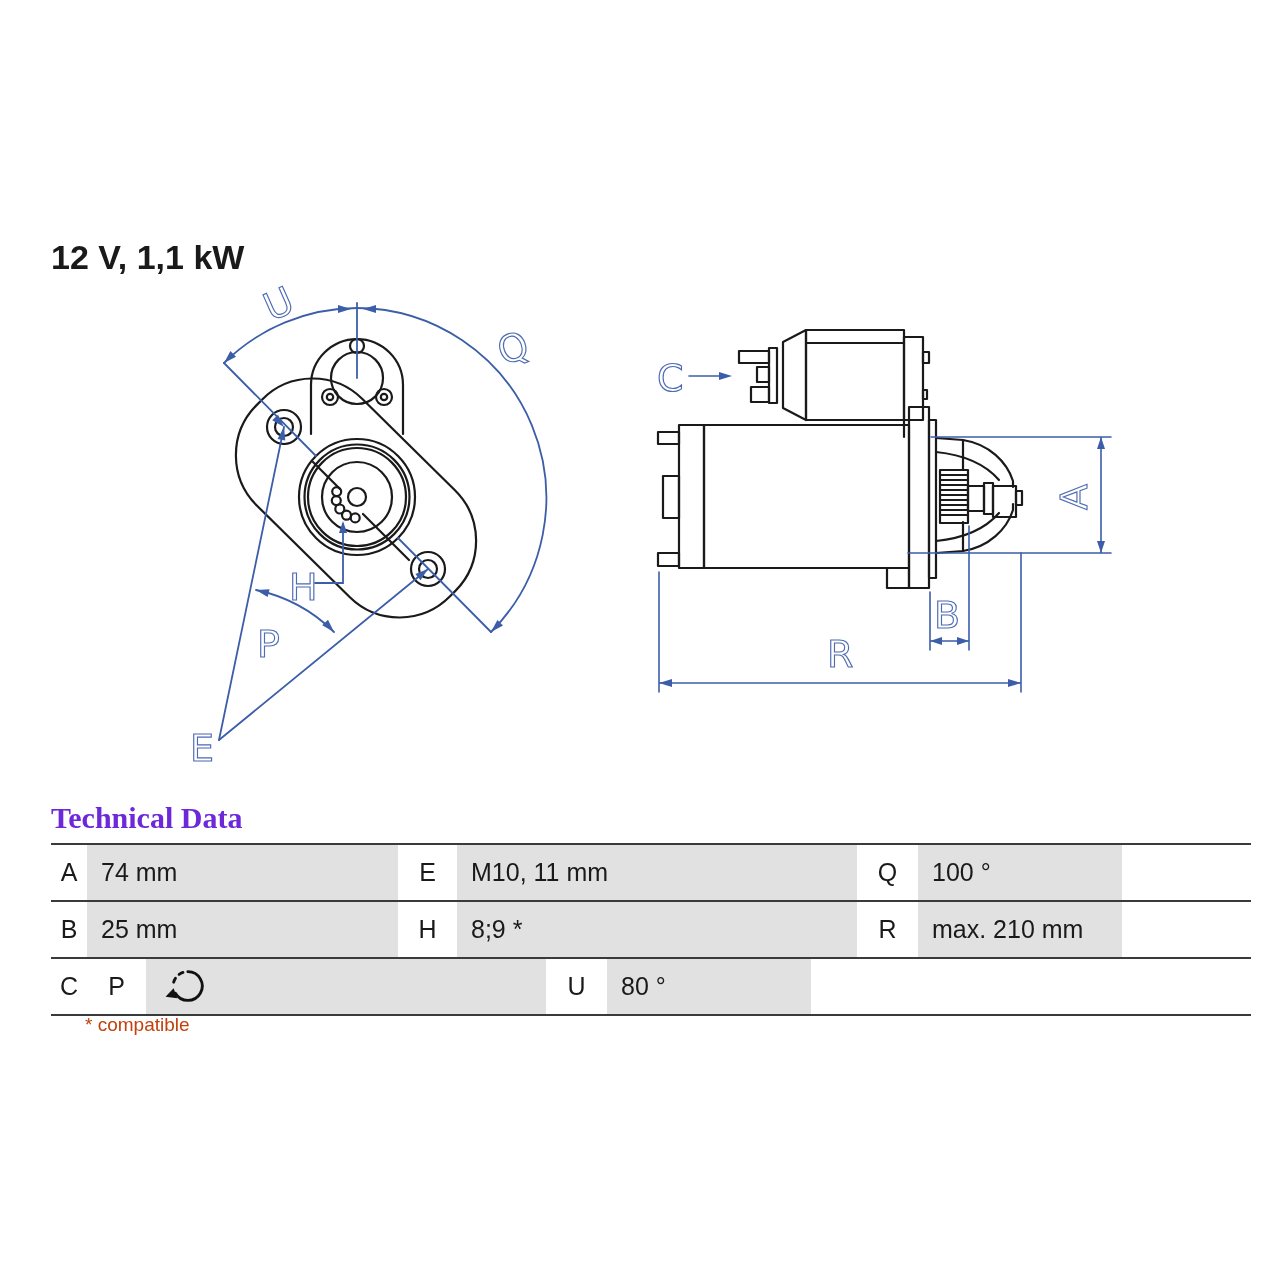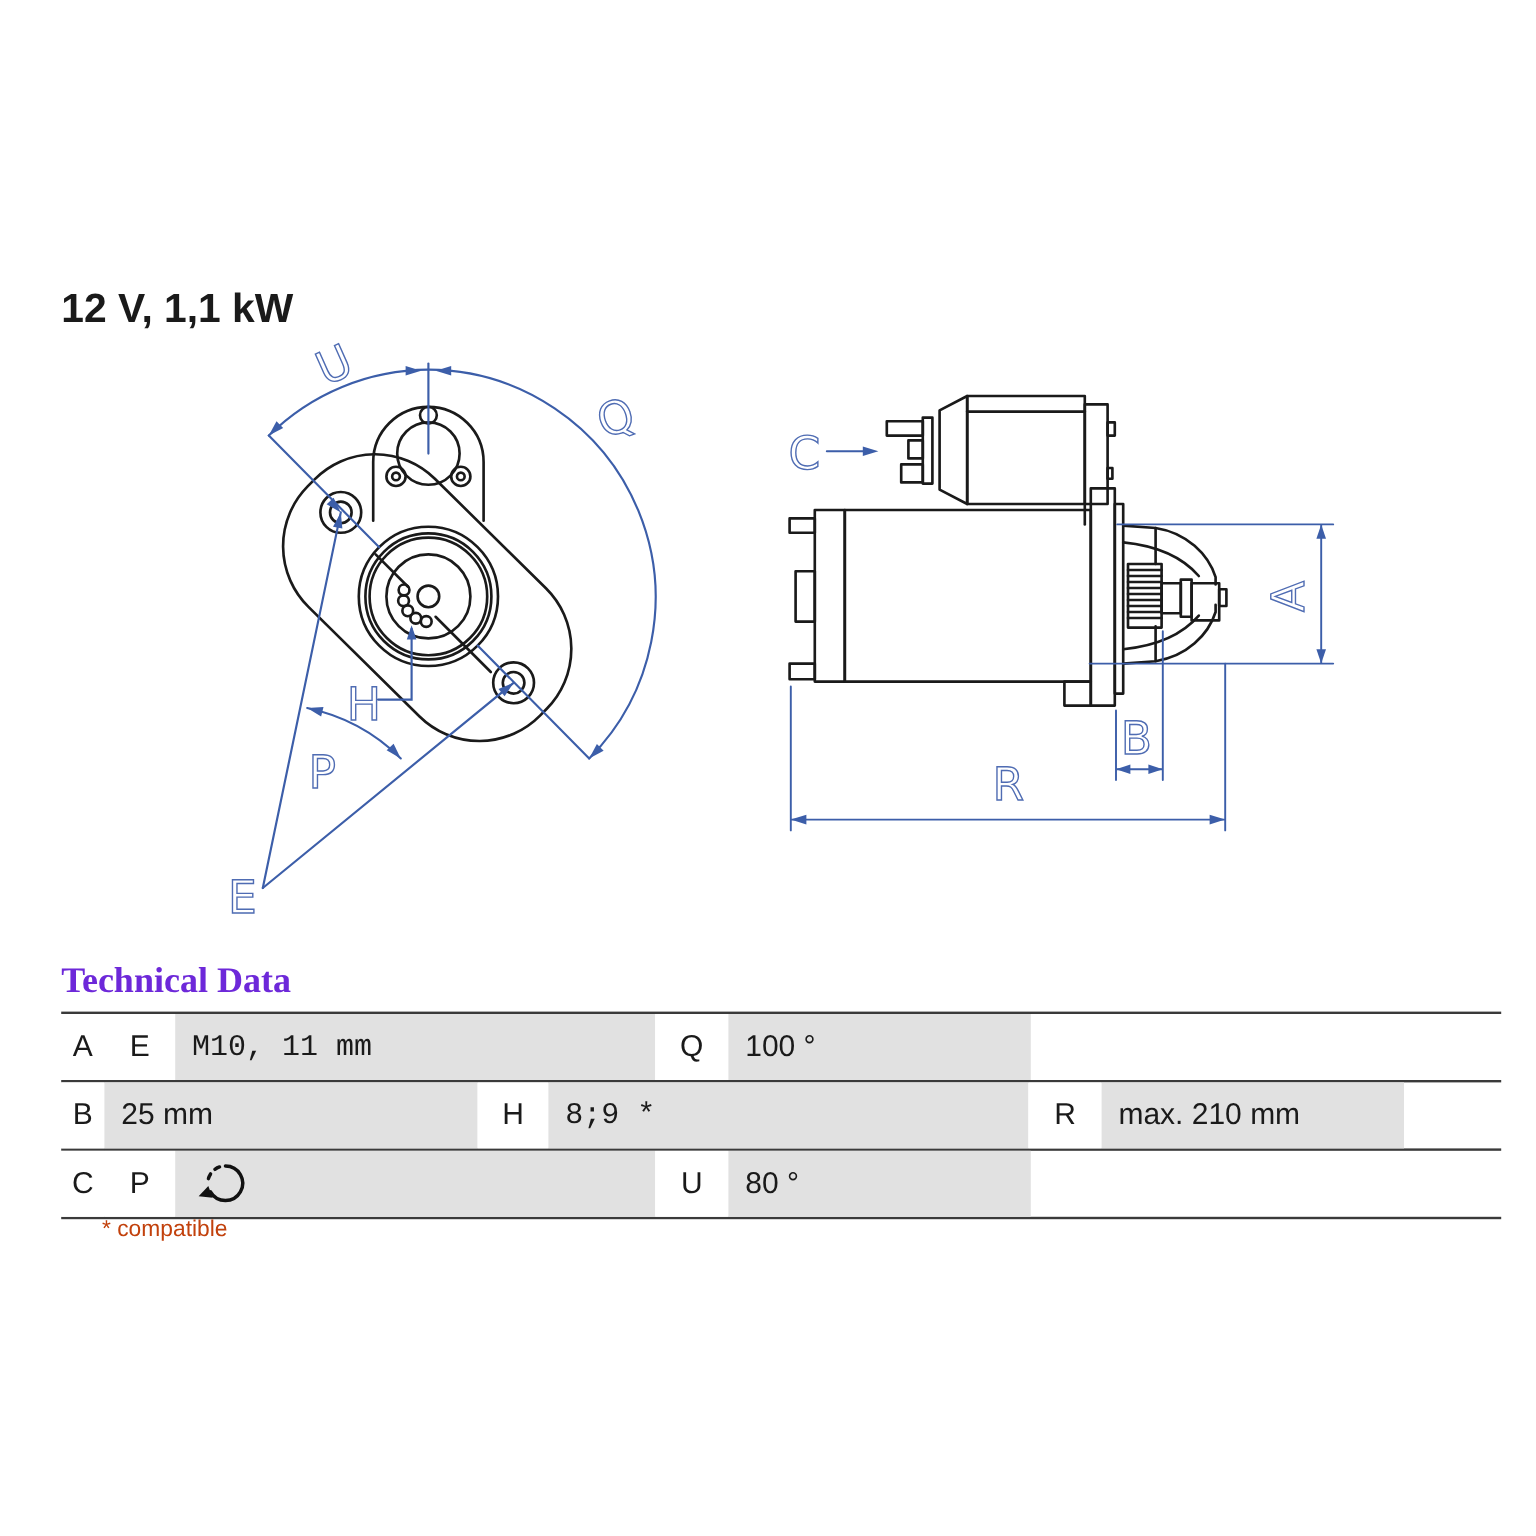--- a/index.html
+++ b/index.html
@@ -164,6 +164,7 @@
   <div id="tech-table">
     <div class="tr">
       <div class="td label c1l">A</div>
+      <div class="td value c1v">74 mm</div>
       <div class="td label c2l">E</div>
       <div class="td value c2v">M10, 11 mm</div>
       <div class="td label c3l">Q</div>

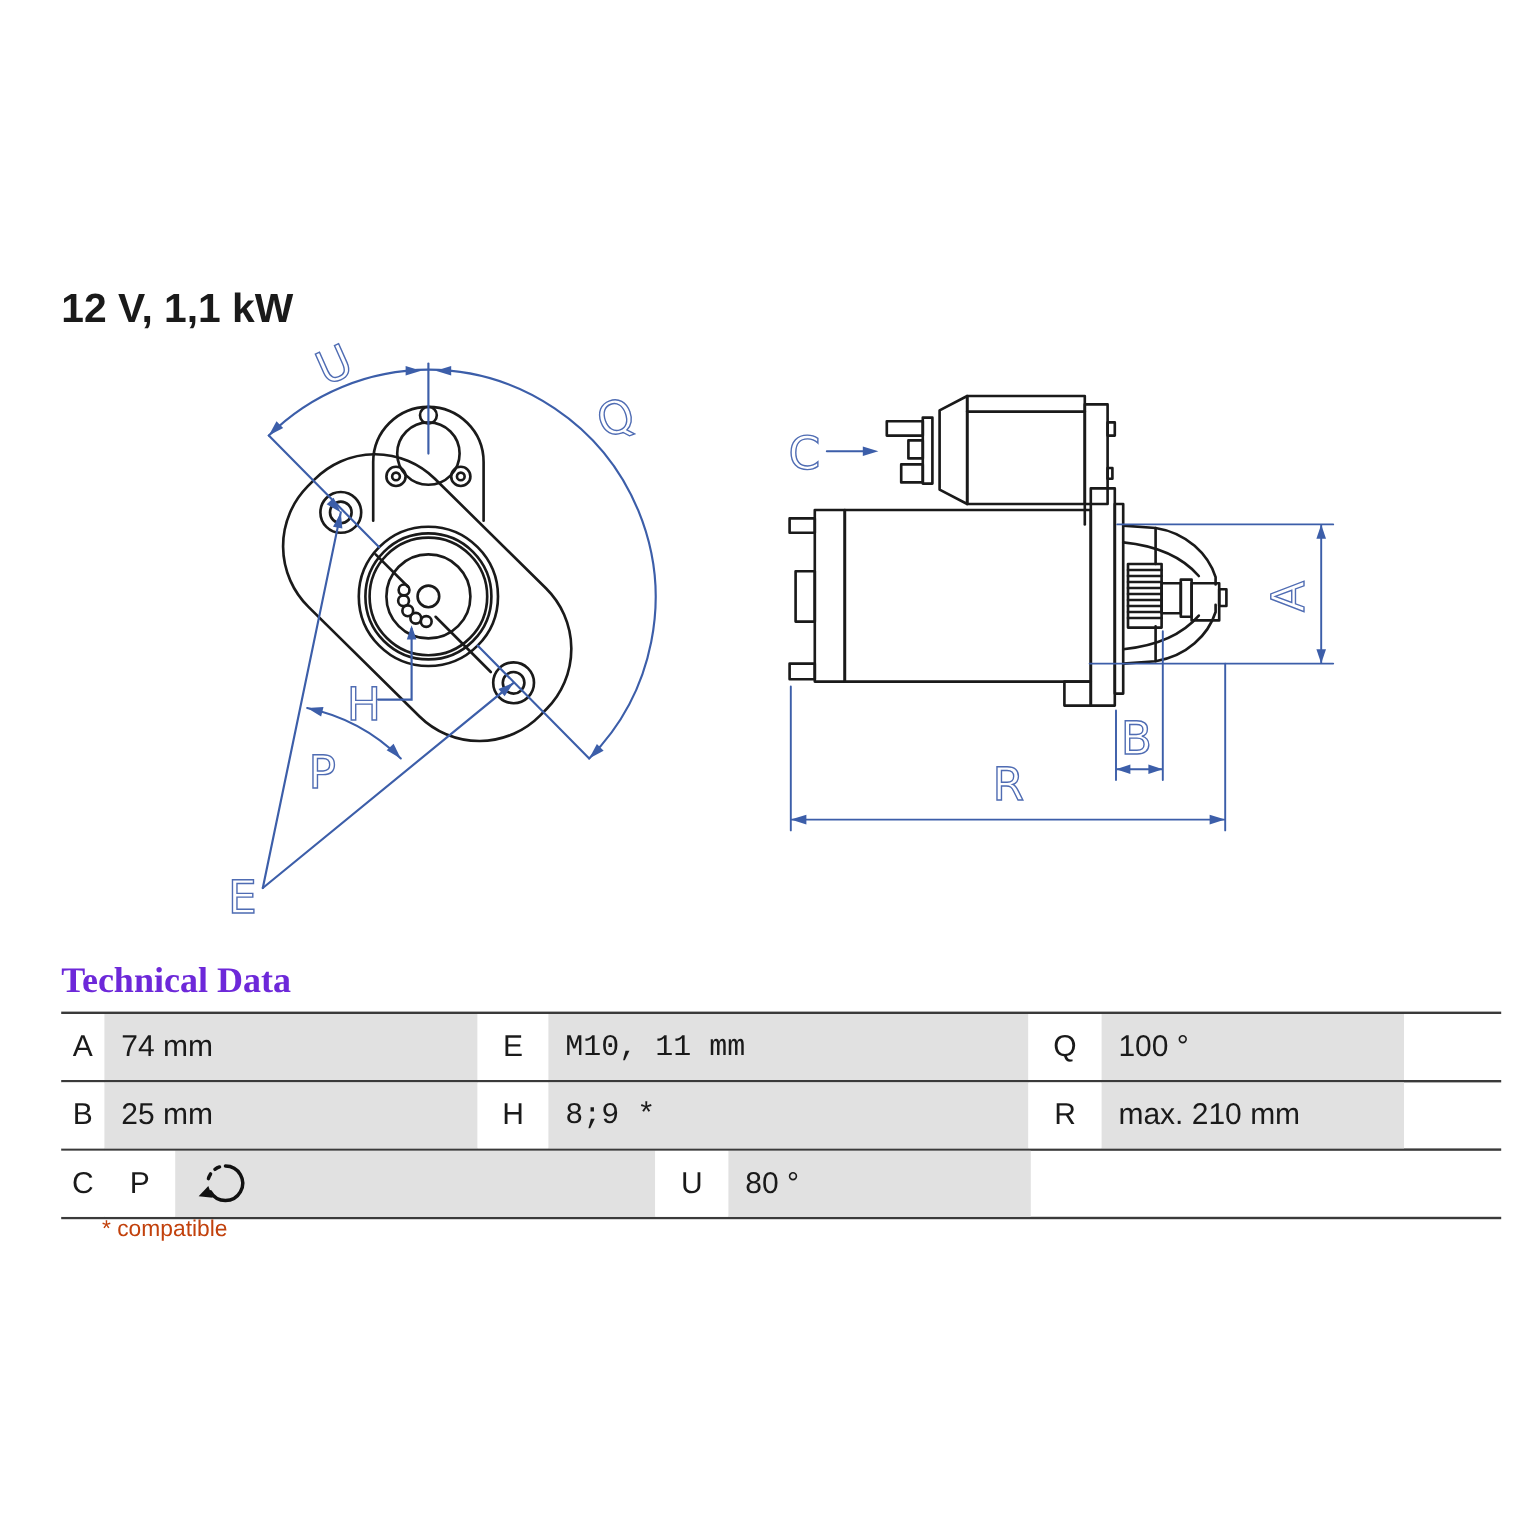--- a/index.html
+++ b/index.html
@@ -13,7 +13,7 @@
   .td{height:100%;display:flex;align-items:center;box-sizing:border-box;}
   .td.label{justify-content:center;background:#ffffff;}
   .td.value{background:#e1e1e1;padding-left:14px;}
-  .c1l{width:36px;} .c1v{width:311px;} .c2l{width:59px;} .c2v{width:400px;font-family:Liberation Mono, monospace;}
+  .c1l{width:36px;} .c1v{width:311px;} .c2l{width:59px;} .c2v{width:400px;}
   .c3l{width:61px;} .c3v{width:252px;}
   #footnote{position:absolute;left:74px;top:1014px;font-size:19px;color:#c2410c;}
   .blk{stroke:#1a1a1a;stroke-width:2.2;fill:none;stroke-linejoin:round;stroke-linecap:round;}

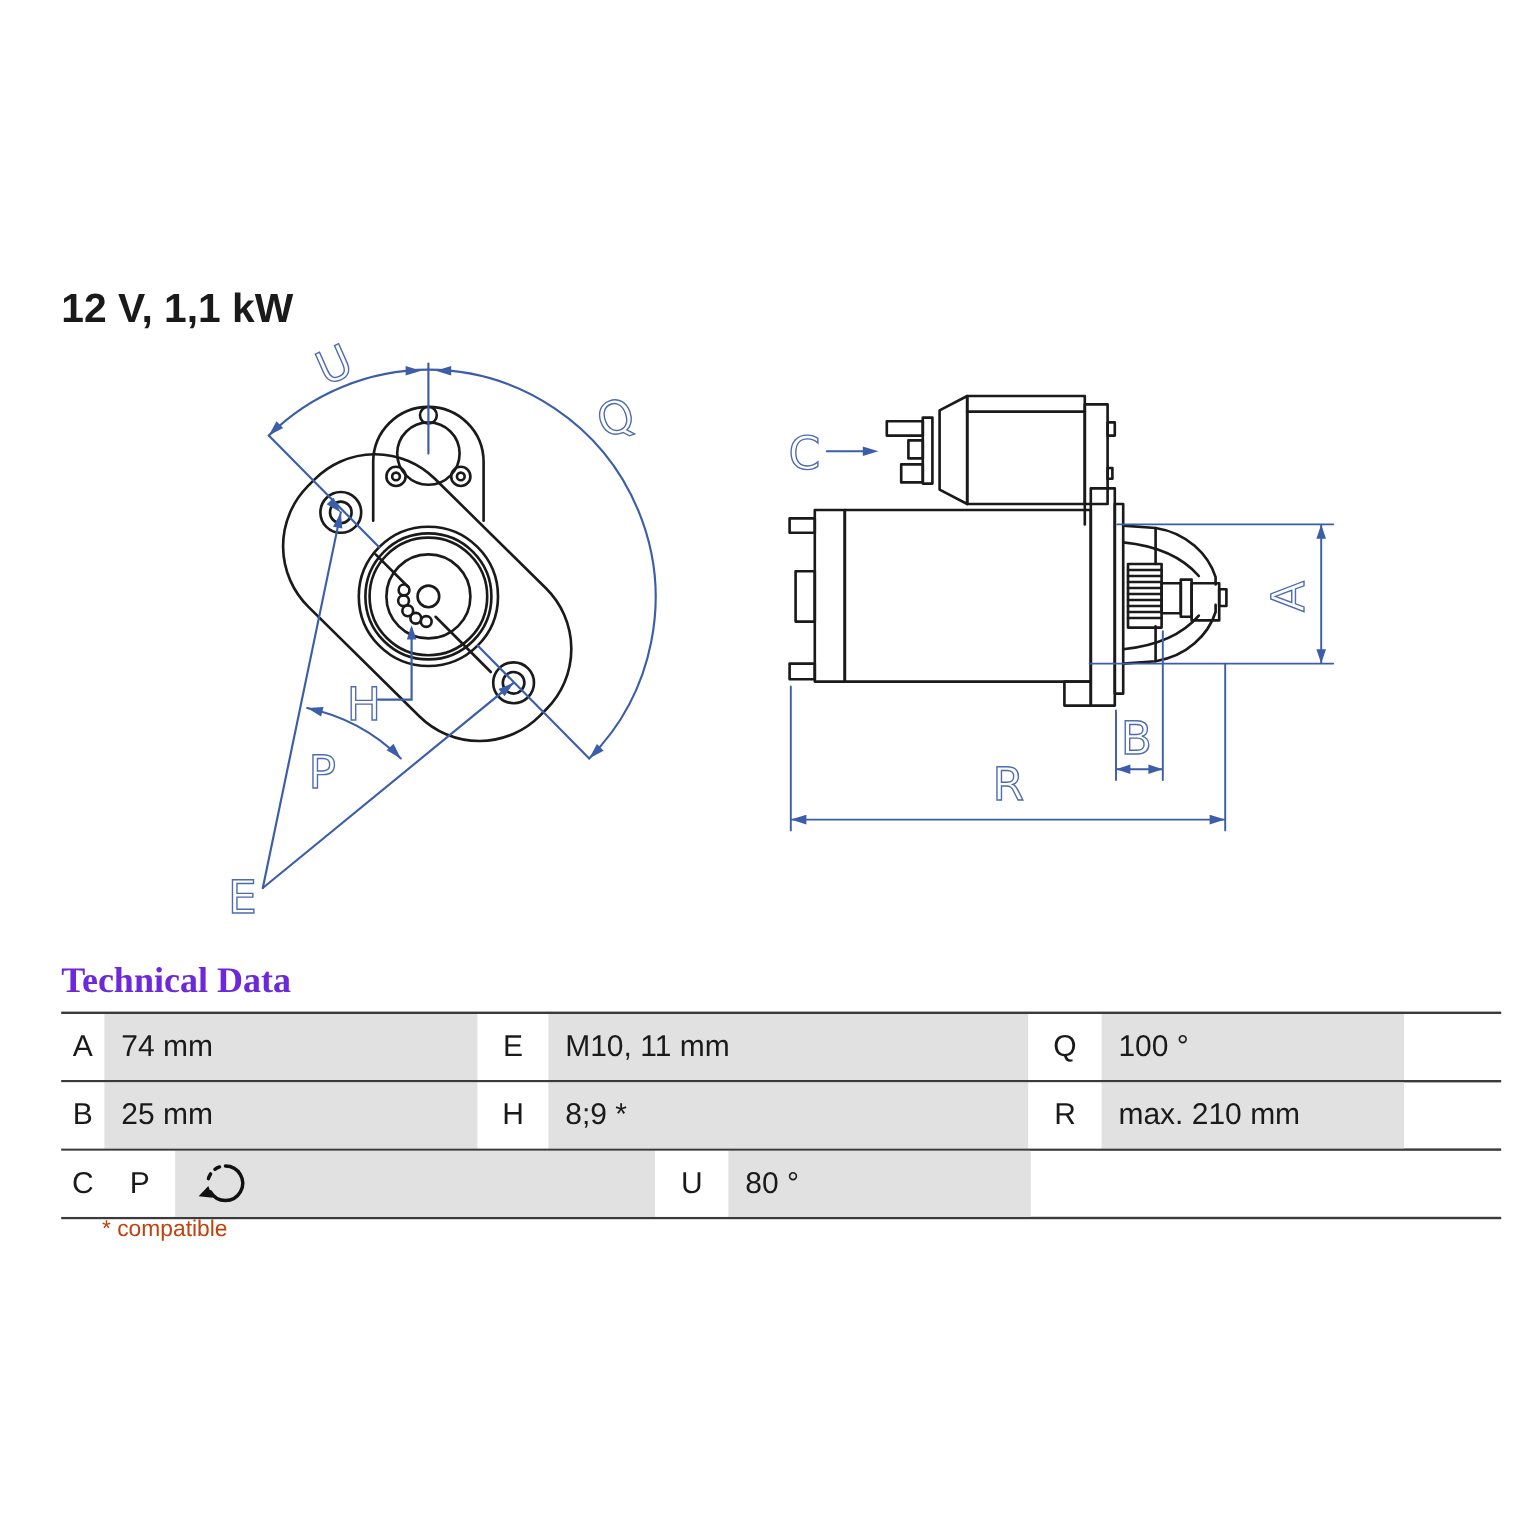--- a/index.html
+++ b/index.html
@@ -14,7 +14,7 @@
   .td.label{justify-content:center;background:#ffffff;}
   .td.value{background:#e1e1e1;padding-left:14px;}
   .c1l{width:36px;} .c1v{width:311px;} .c2l{width:59px;} .c2v{width:400px;}
-  .c3l{width:61px;} .c3v{width:252px;}
+  .c3l{width:61px;} .c3v{width:204px;}
   #footnote{position:absolute;left:74px;top:1014px;font-size:19px;color:#c2410c;}
   .blk{stroke:#1a1a1a;stroke-width:2.2;fill:none;stroke-linejoin:round;stroke-linecap:round;}
   .blu{stroke:#3c5ea9;stroke-width:1.8;fill:none;stroke-linecap:round;}

